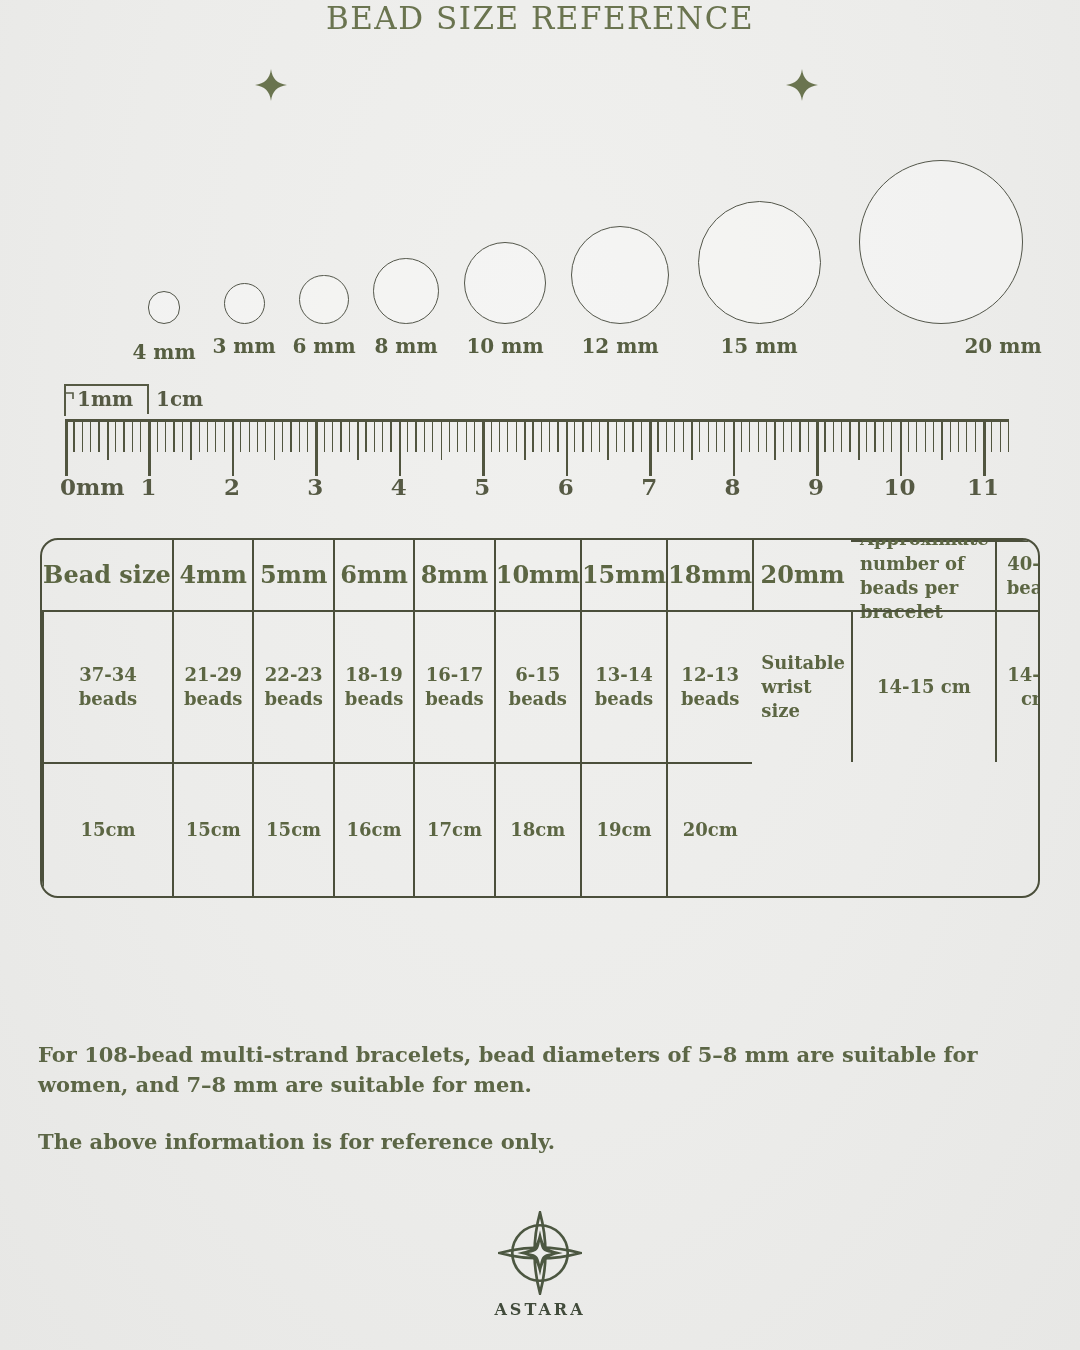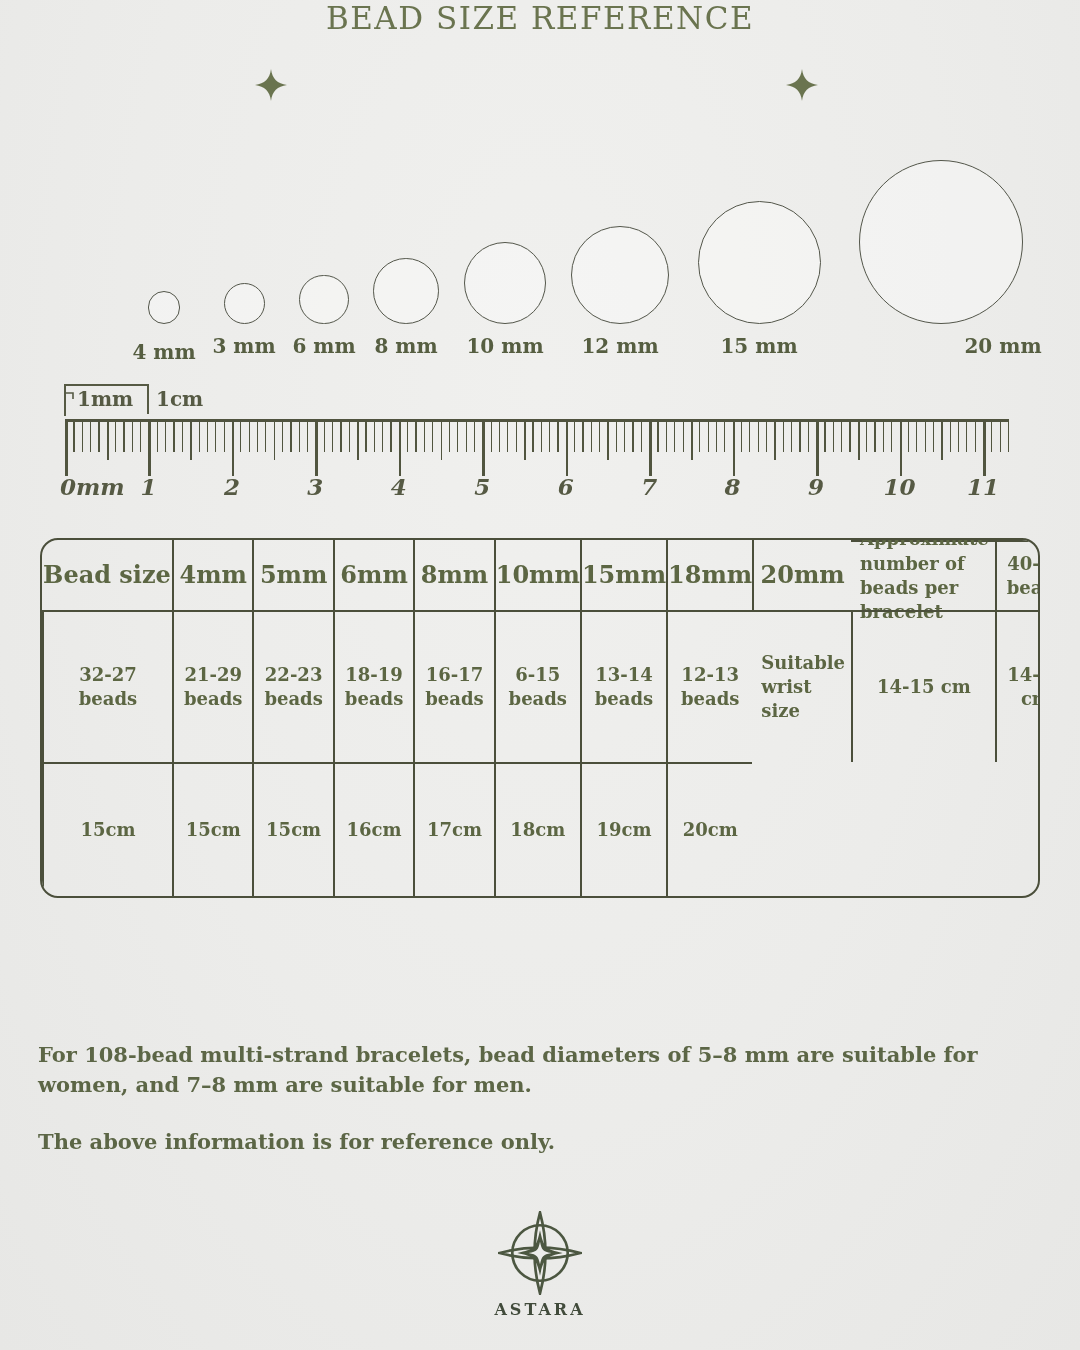--- a/index.html
+++ b/index.html
@@ -39,7 +39,7 @@
   .tick.cm   { width:2.6px; height:54px; }
   .ruler-number {
     position:absolute; top:473px; font-size:23px; font-weight:700; color:#565a44;
-    transform:translateX(-50%); white-space:nowrap;font-style:italic;
+    transform:translateX(-50%); white-space:nowrap;
   }
   .ruler-number.zero { transform:none; }
   

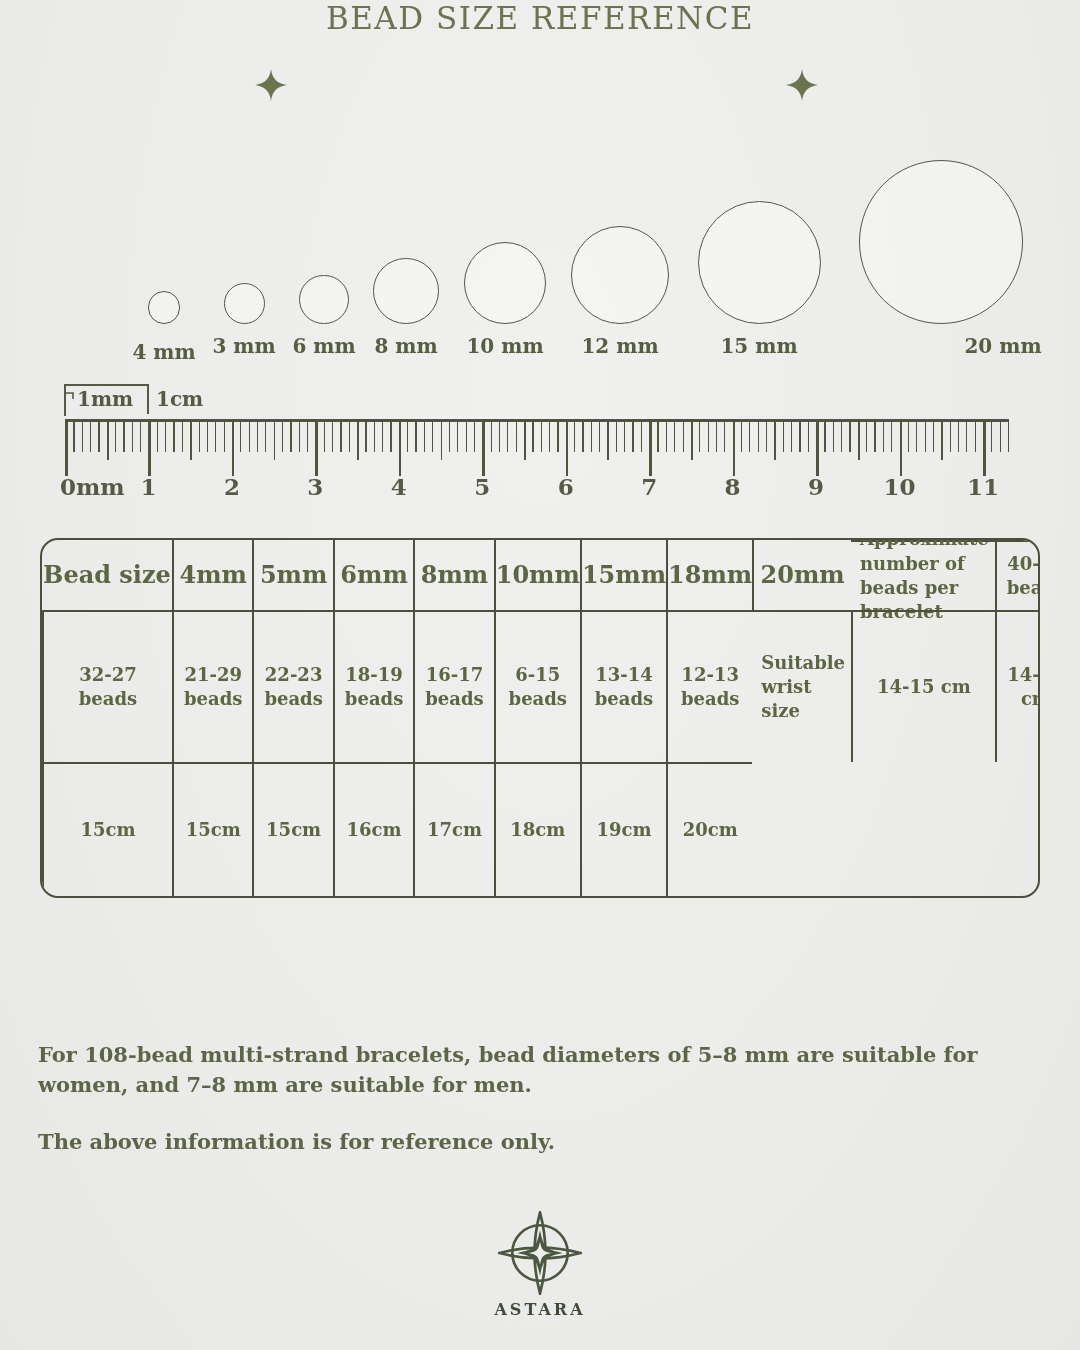--- a/index.html
+++ b/index.html
@@ -262,7 +262,7 @@
       <div class="cell head bl">20mm</div>
       <div class="cell rowlabel bt">Approximate number of beads per bracelet</div>
       <div class="cell val bt bl">40-42 beads</div>
-      <div class="cell val bt bl">32-27 beads</div>
+      <div class="cell val bt bl">37-34 beads</div>
       <div class="cell val bt bl">21-29 beads</div>
       <div class="cell val bt bl">22-23 beads</div>
       <div class="cell val bt bl">18-19 beads</div>

